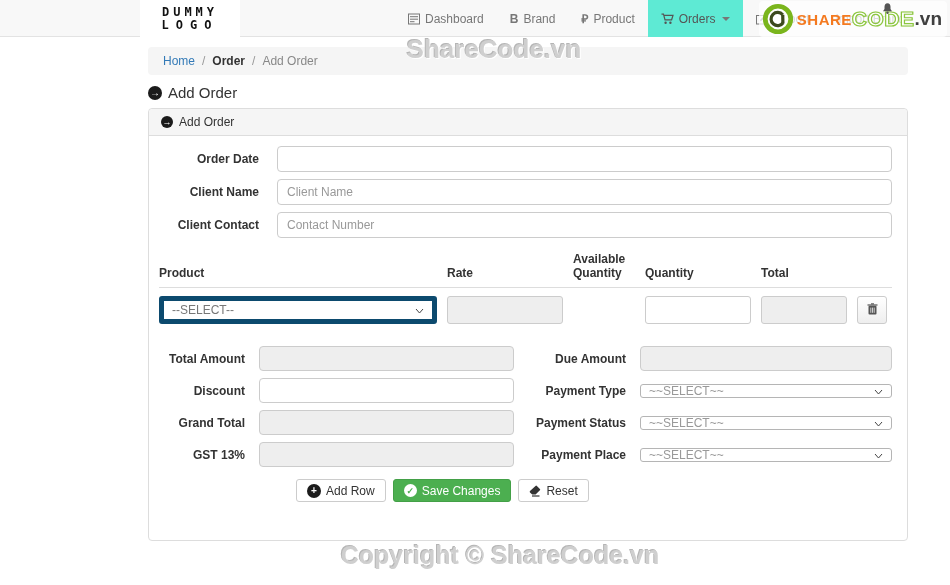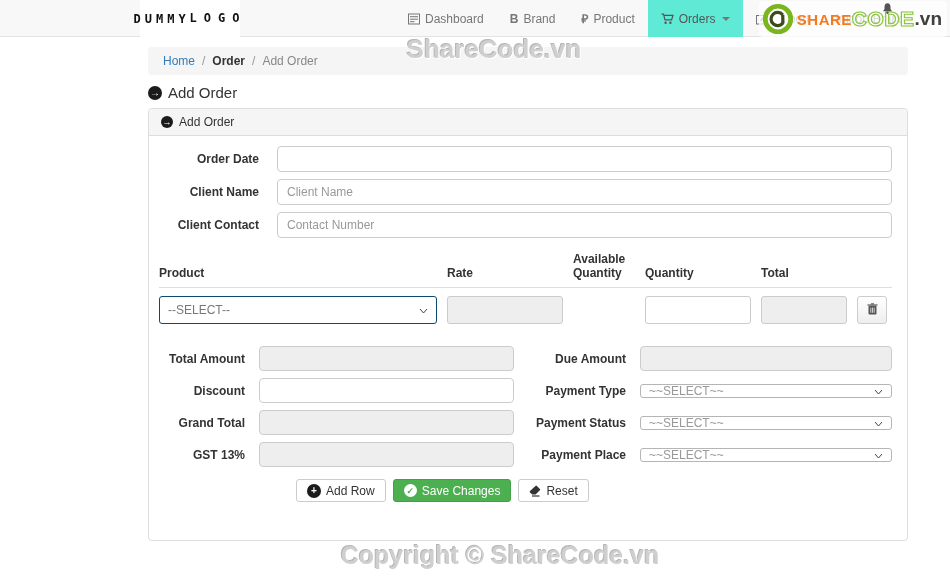--- a/index.html
+++ b/index.html
@@ -11,7 +11,7 @@
   .navbar { position:absolute; top:0; left:0; right:0; height:37px;
             background:#f8f8f8; border-bottom:1px solid #e3e3e3; }
   .brand { position:absolute; left:140px; top:0; width:100px; height:37px; background:#fff;
-           display:flex; flex-direction:row; align-items:center; justify-content:center;
+           display:flex; flex-direction:column; align-items:center; justify-content:center;
            font-family:"DejaVu Sans Mono", monospace; font-weight:bold; color:#111; }
   .brand .l1 { font-size:12px; letter-spacing:4px; }
   .brand .l2 { font-size:12px; letter-spacing:7px; margin-top:-1px; }

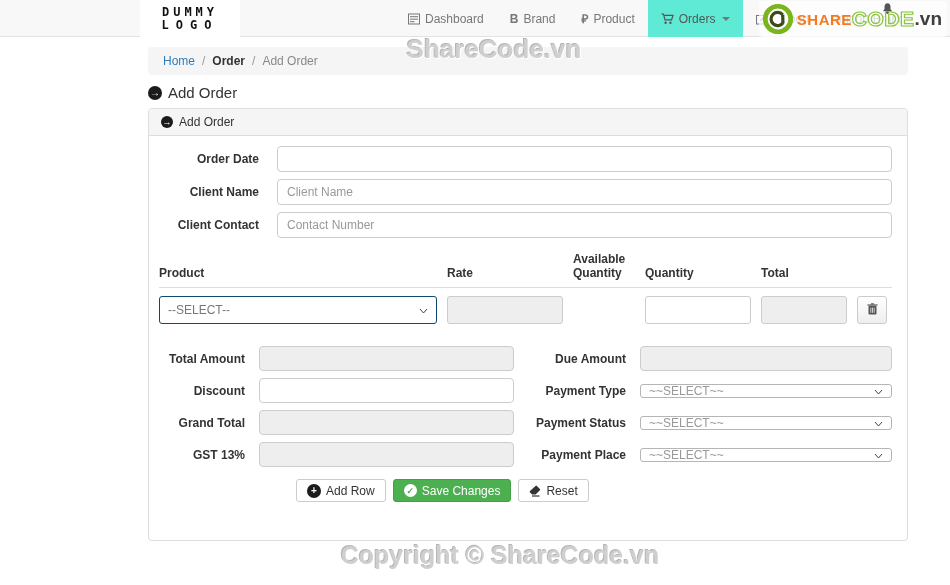--- a/index.html
+++ b/index.html
@@ -75,7 +75,7 @@
                padding-bottom:7px; margin-top:14px; font-weight:bold; }
   .prod-row  { display:flex; gap:10px; margin-top:8px; align-items:flex-start; }
   .c1{width:278px;} .c2{width:116px;} .c3{width:62px;} .c4{width:106px;} .c5{width:86px;} .c6{width:30px;}
-  .sel { height:28px; border:1px solid #0c4a6e; border-radius:3px; background:#fff;
+  .sel { height:28px; border:5px solid #0c4a6e; border-radius:3px; background:#fff;
          display:flex; align-items:center; justify-content:space-between; padding:0 8px;
          color:#777; cursor:default; }
   .cell-input { width:100%; height:28px; border:1px solid #ccc; border-radius:3px; padding:0 8px;

